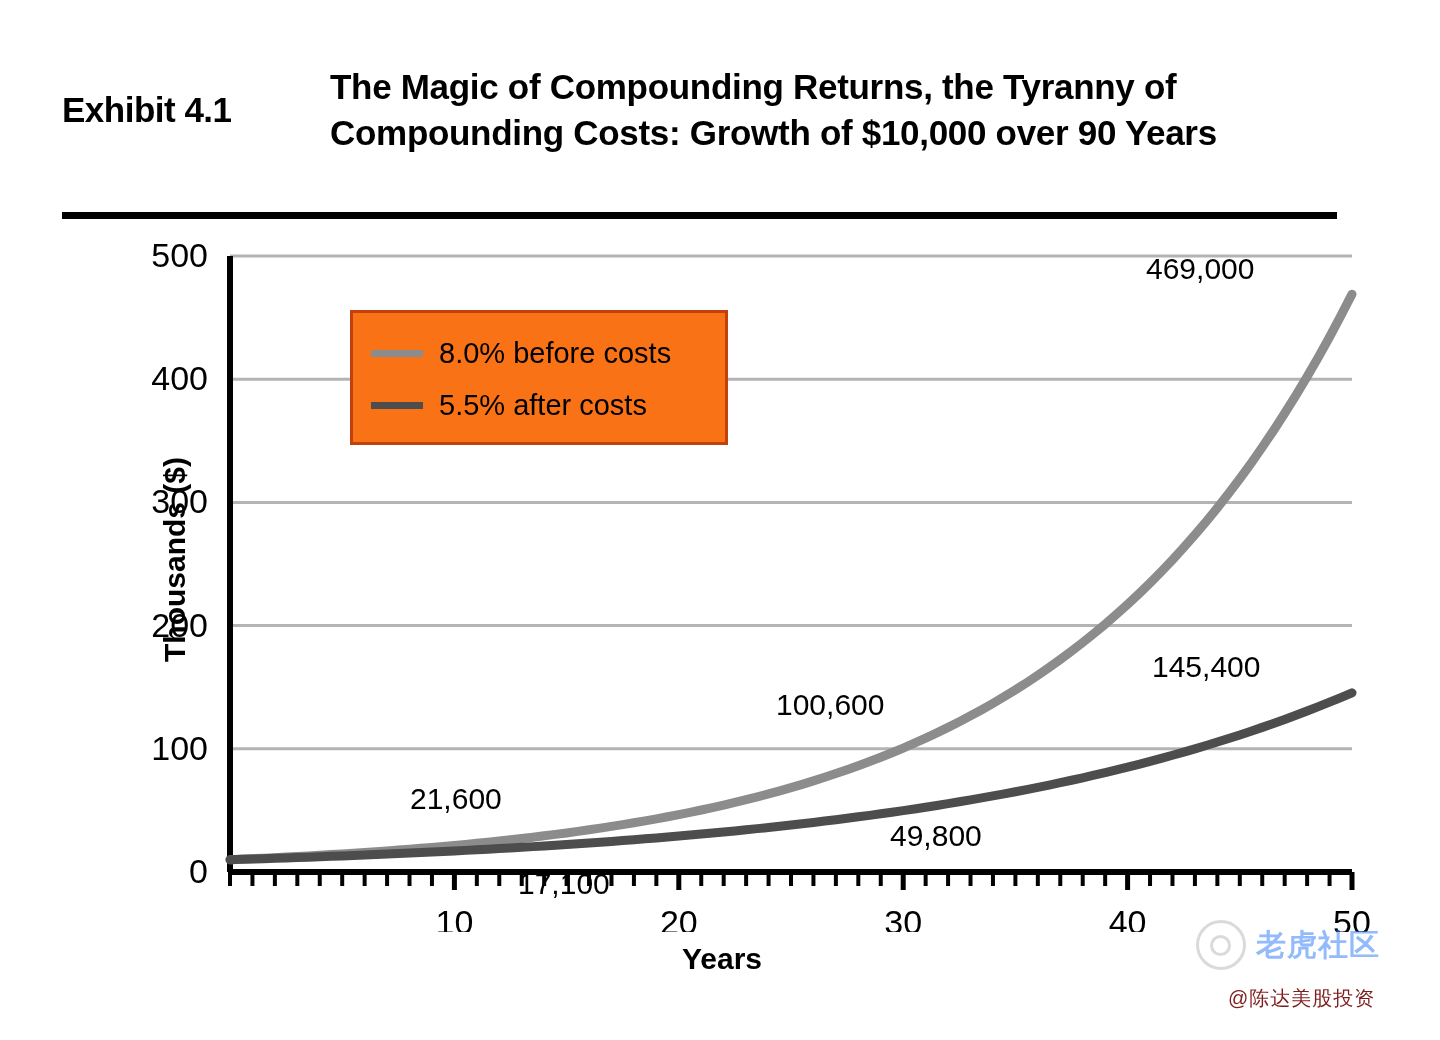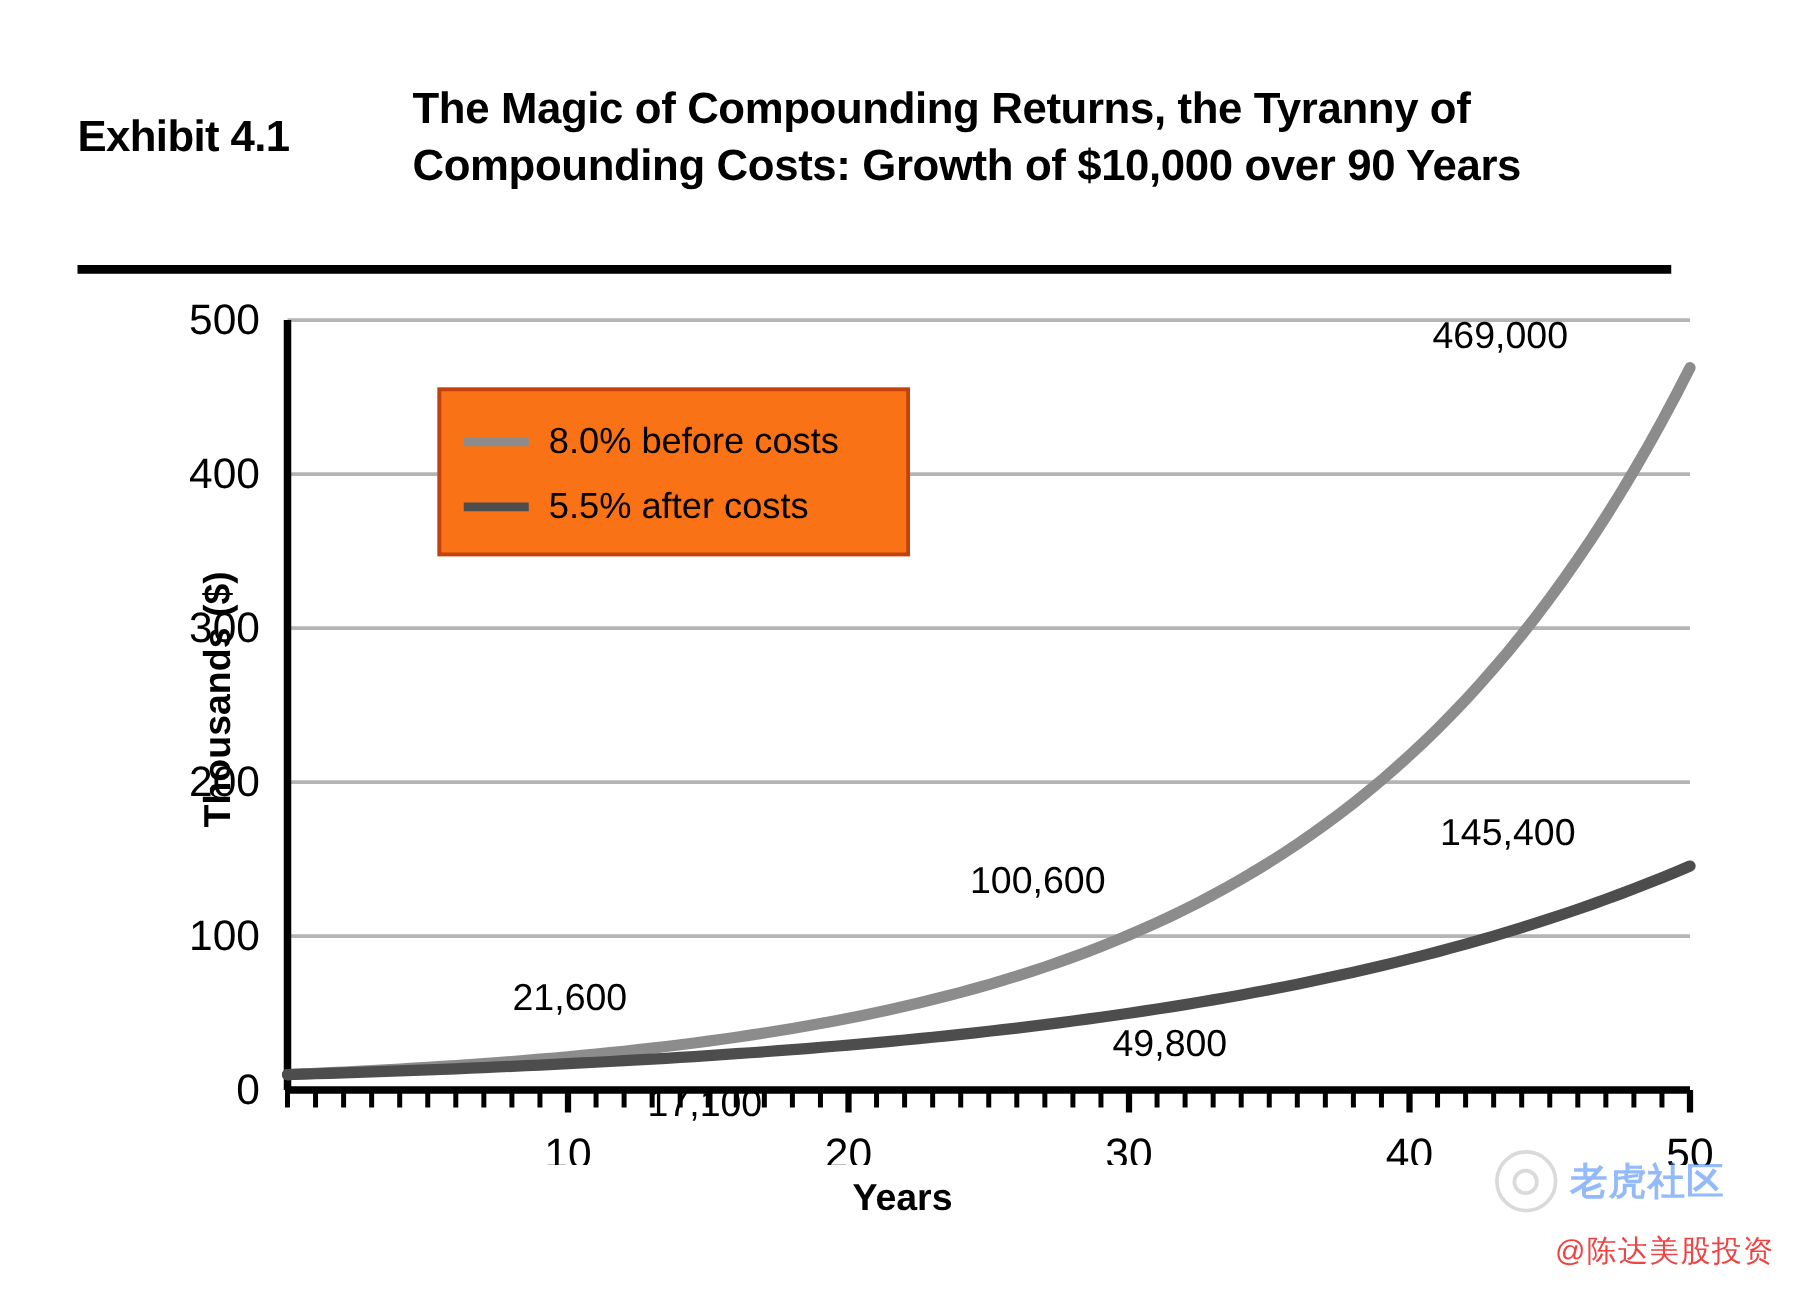--- a/index.html
+++ b/index.html
@@ -159,10 +159,9 @@
     position: absolute;
     left: 1228px;
     top: 985px;
-    font-size: 24px;
-    color: #ef4444;
+    font-size: 20px;
+    color: #7f1d1d;
     letter-spacing: 1px;
-    margin-left: 16px;
   }
 </style>
 </head>

